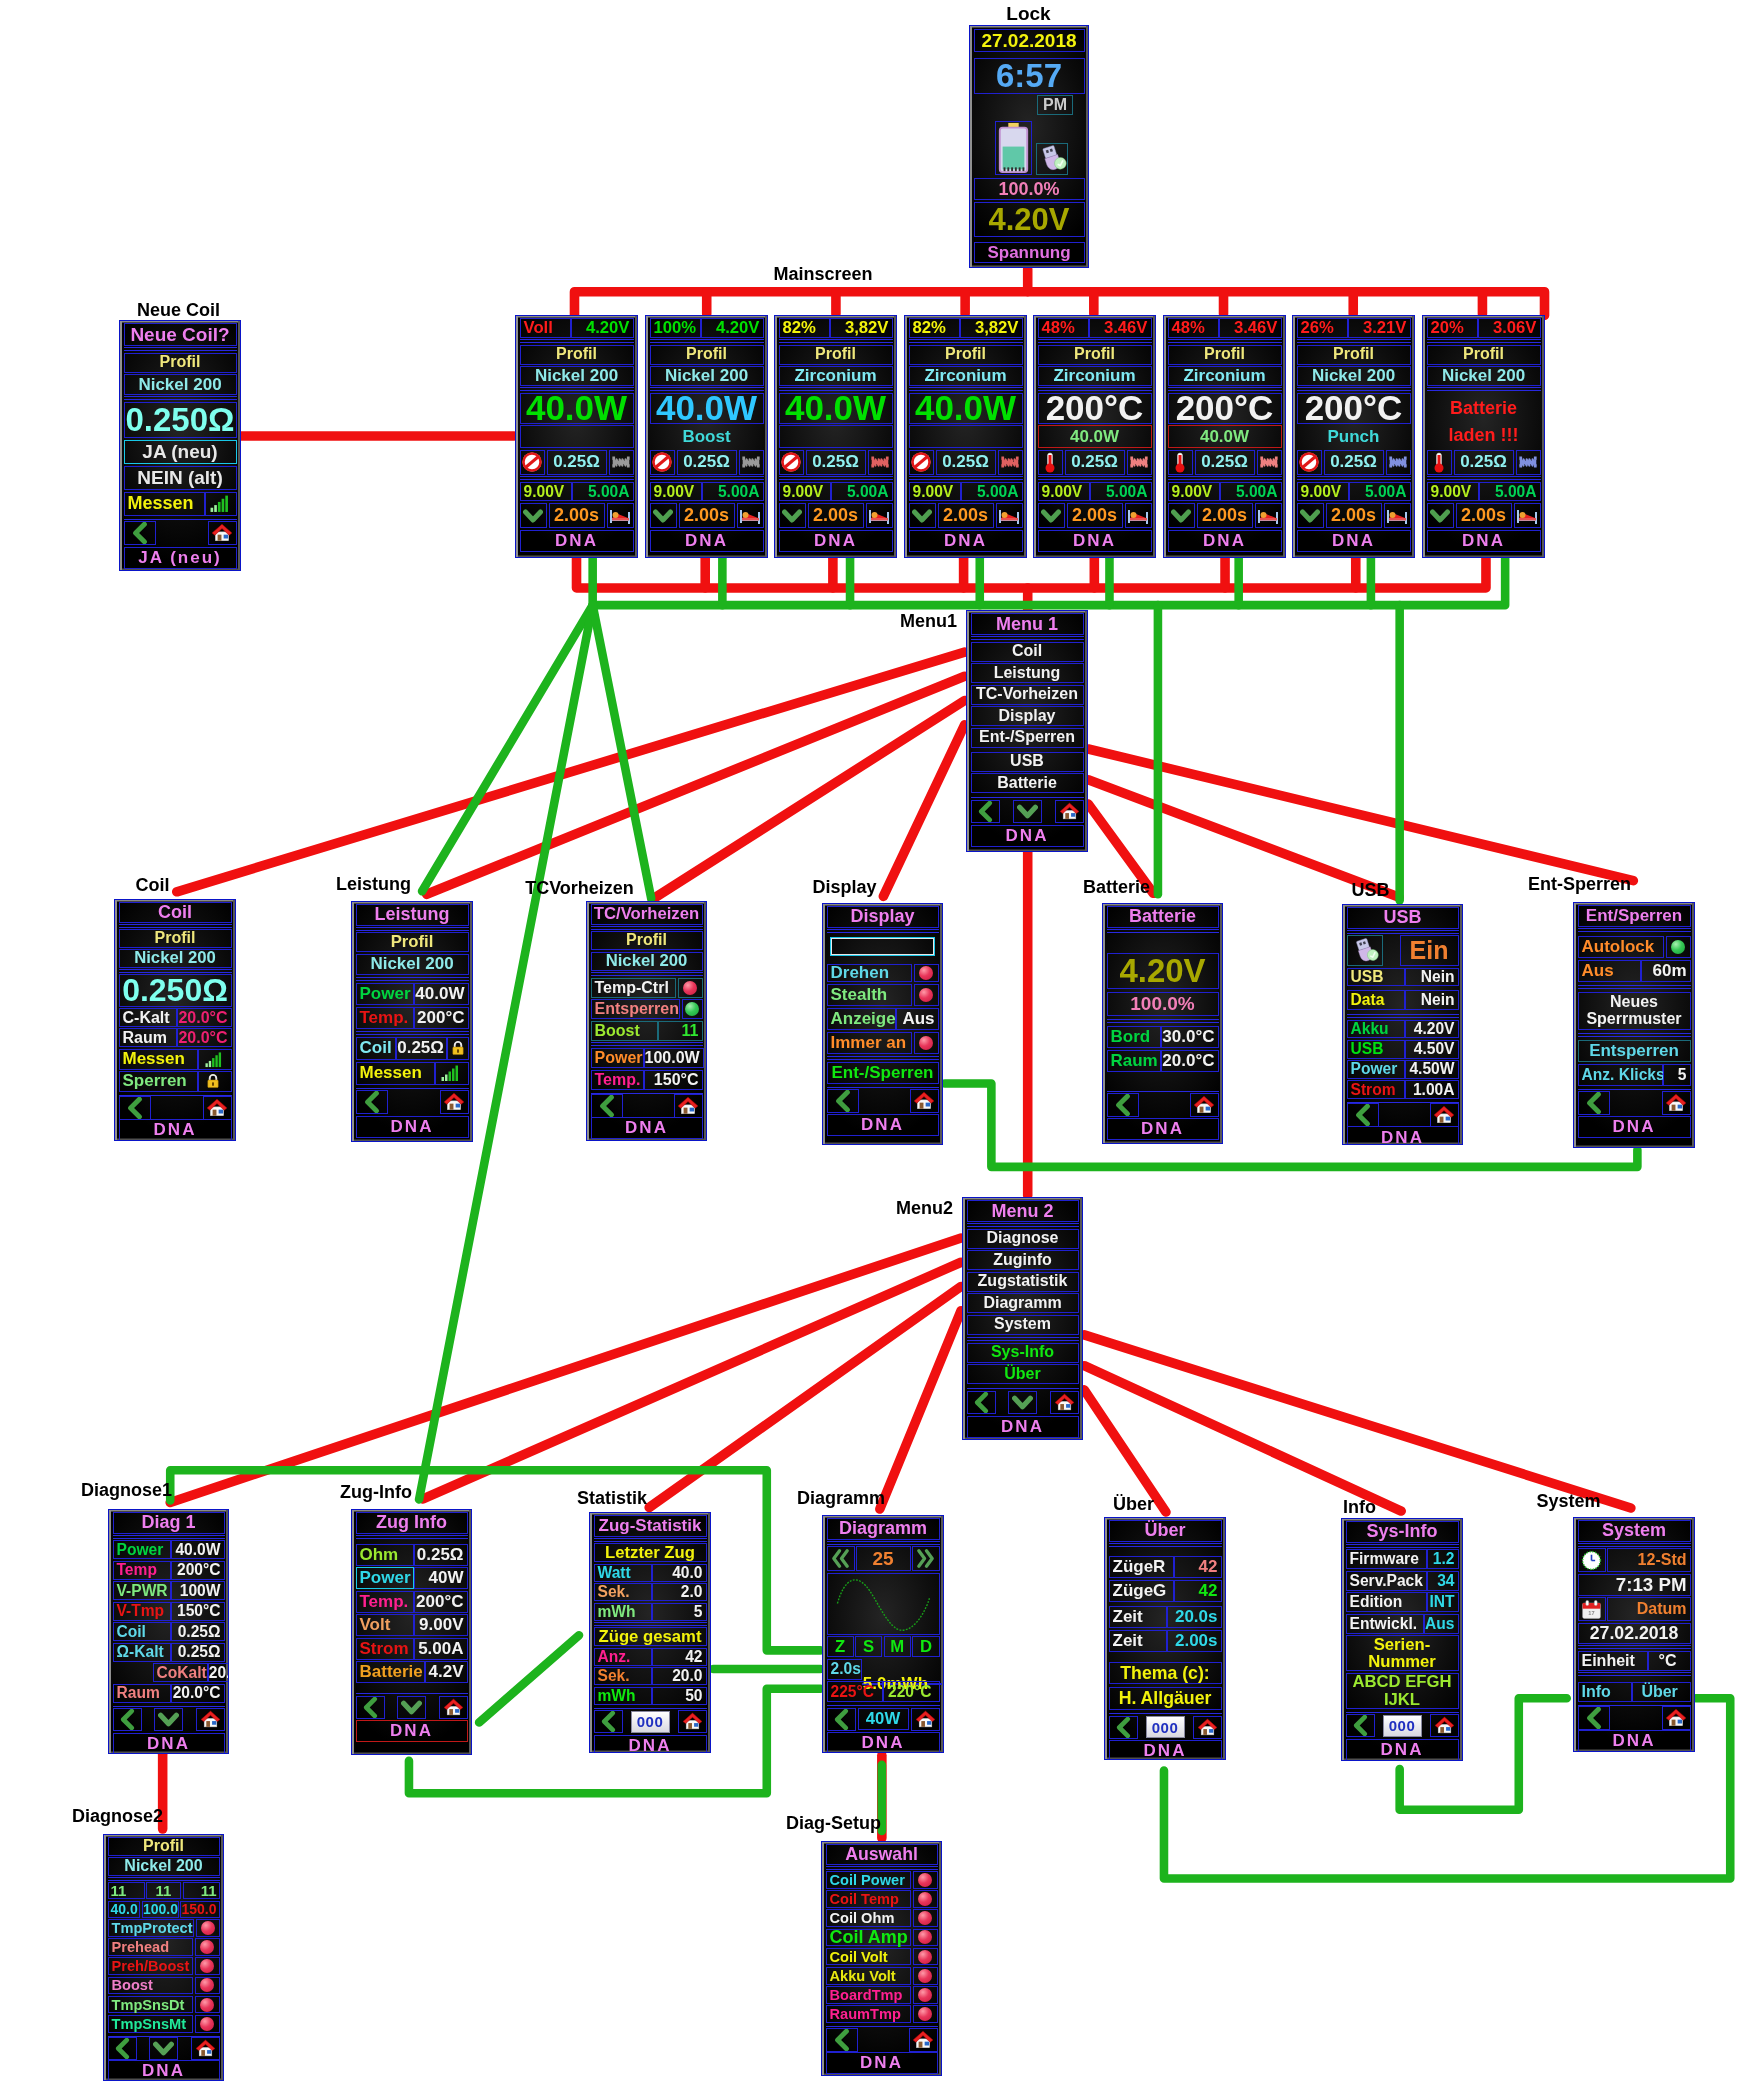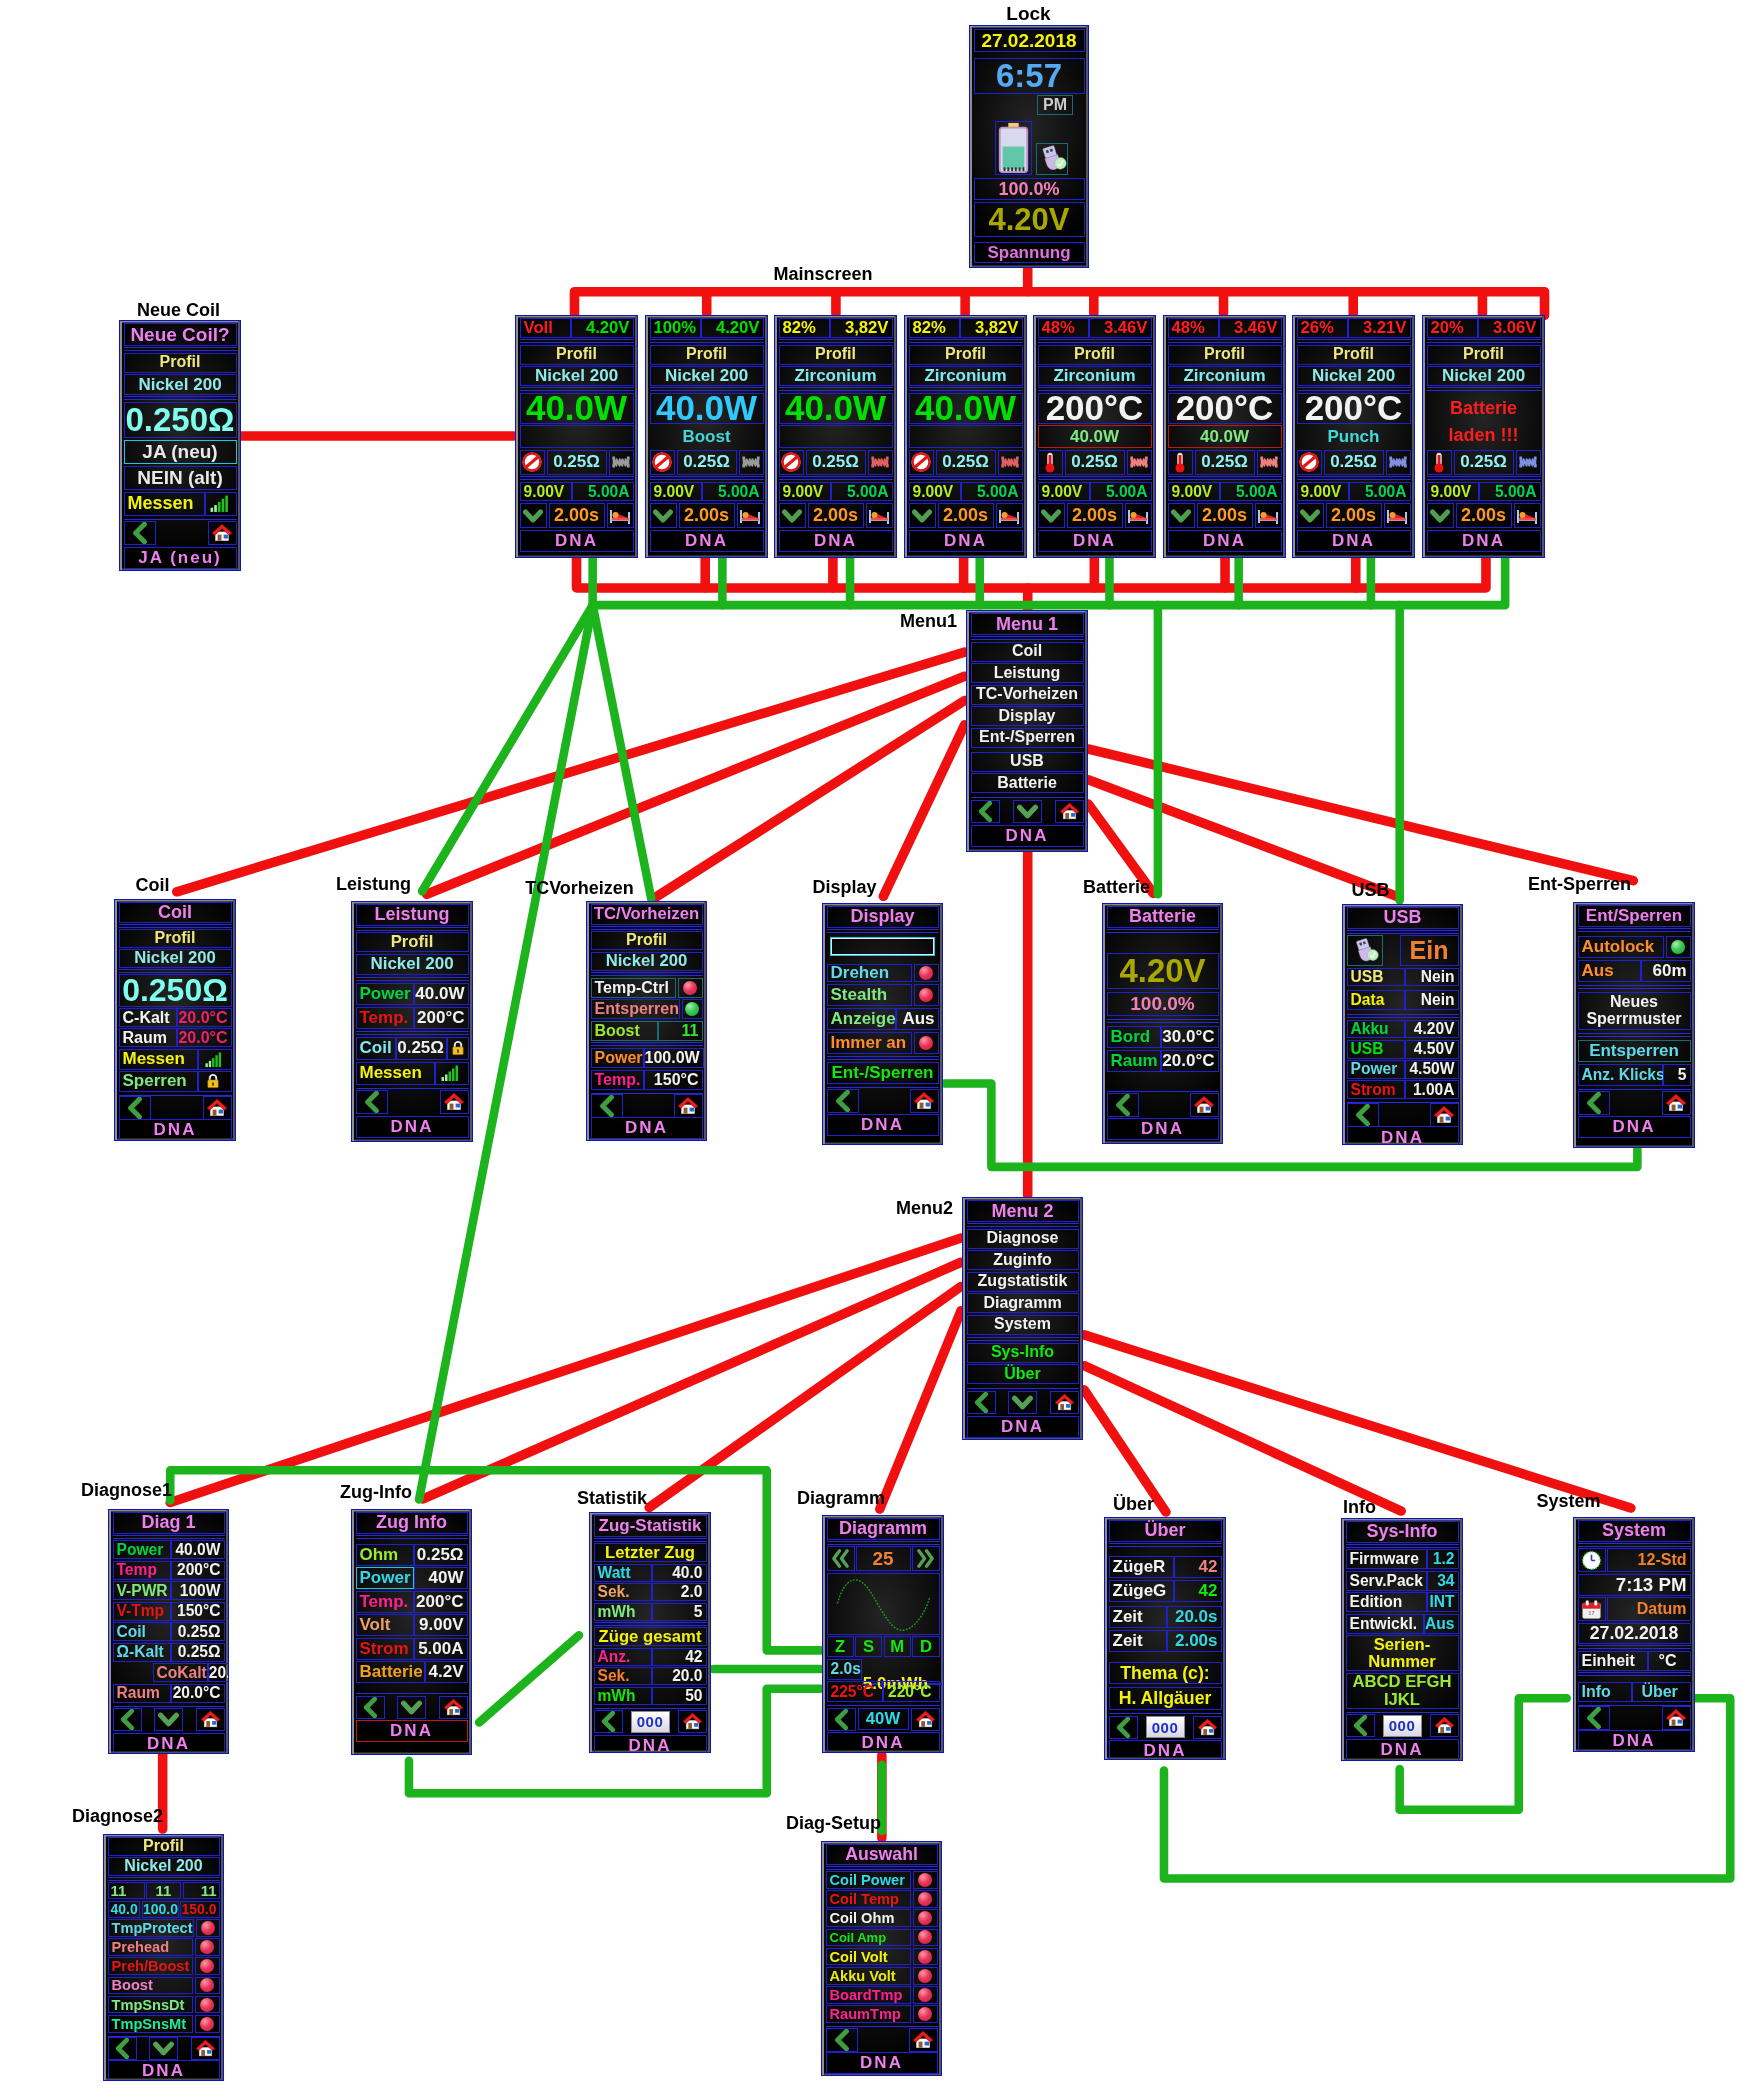--- a/index.html
+++ b/index.html
@@ -1478,7 +1478,7 @@
       </div>
     </div>
 <div class="rr" style="height:17.7px;margin:1.5px 3.5px 0 3.5px;">
-      <div class="c" style="flex:1;font-size:13px;color:#10e810;justify-content:flex-start;padding-left:3px;border-color:#2020d0;">Coil Amp</div>
+      <div class="c" style="flex:1;font-size:18px;color:#10e810;justify-content:flex-start;padding-left:3px;border-color:#2020d0;">Coil Amp</div>
       <div class="c" style="width:25px;margin-left:2px;justify-content:center;border-color:#2020d0;">
         <span style="display:inline-block;width:14px;height:14px;border-radius:50%;background:radial-gradient(circle at 35% 30%, #ff9aa8 0%, #e8365a 45%, #c81840 100%);"></span>
       </div>

